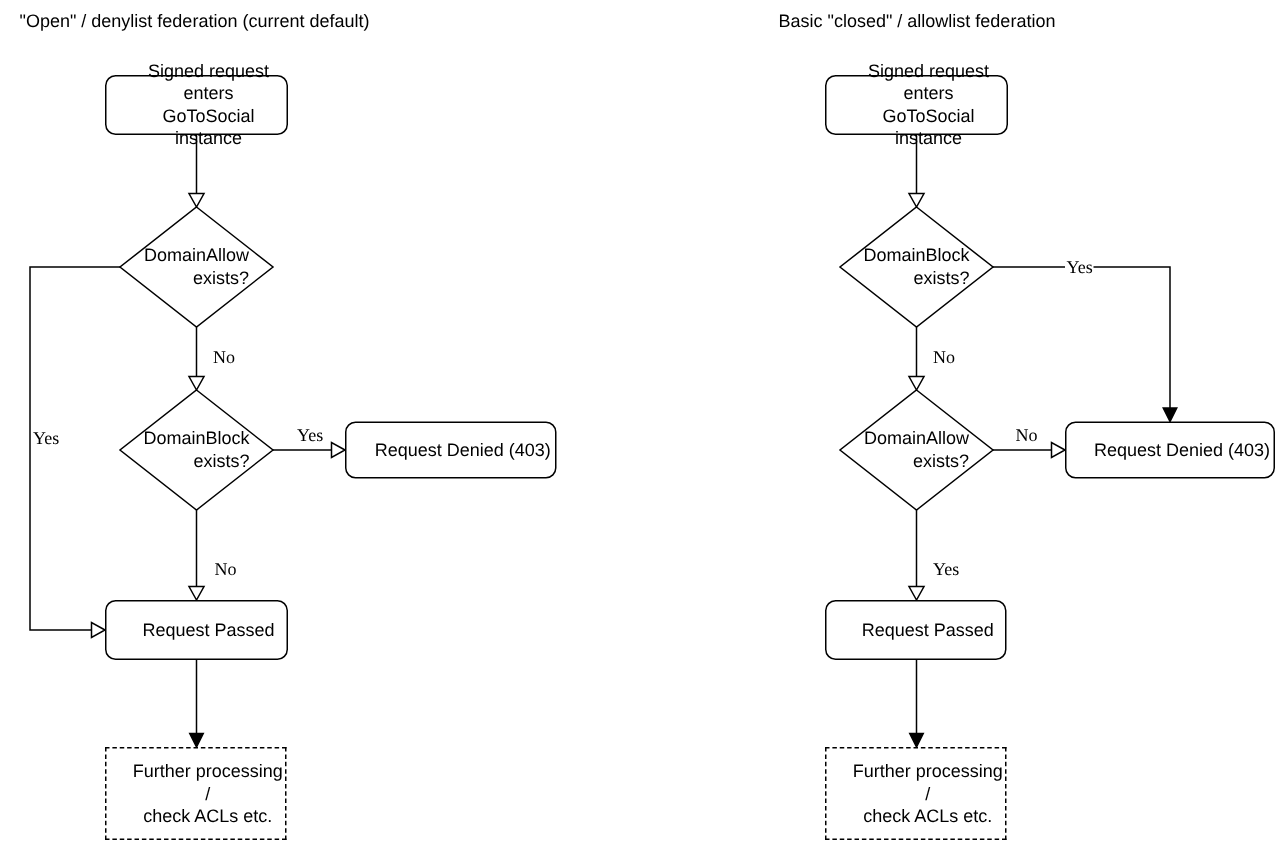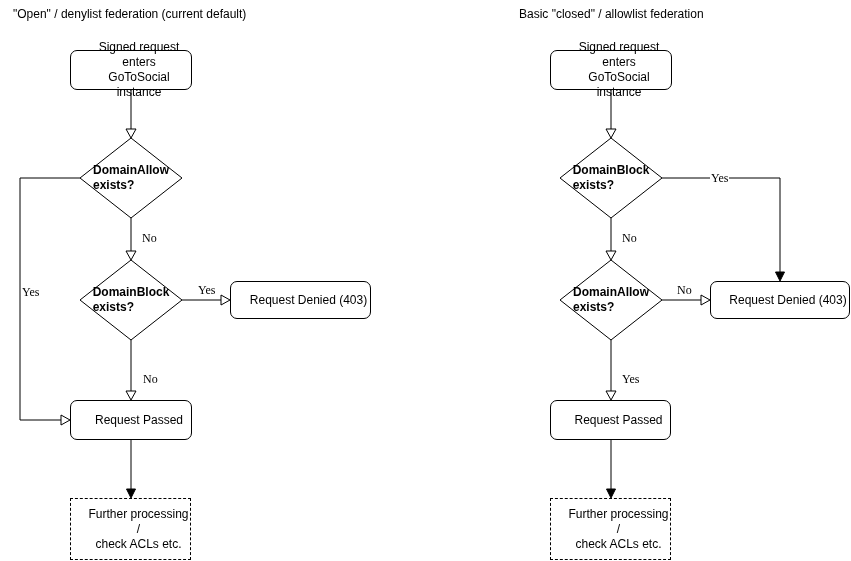--- a/index.html
+++ b/index.html
@@ -41,10 +41,9 @@
     display:flex;
     align-items:center;
     justify-content:center;
-    text-align:left;
+    text-align:right;
     white-space:pre-line;
     line-height:15px;
-    font-weight:bold;
   }
   .edge-label{
     position:absolute;

